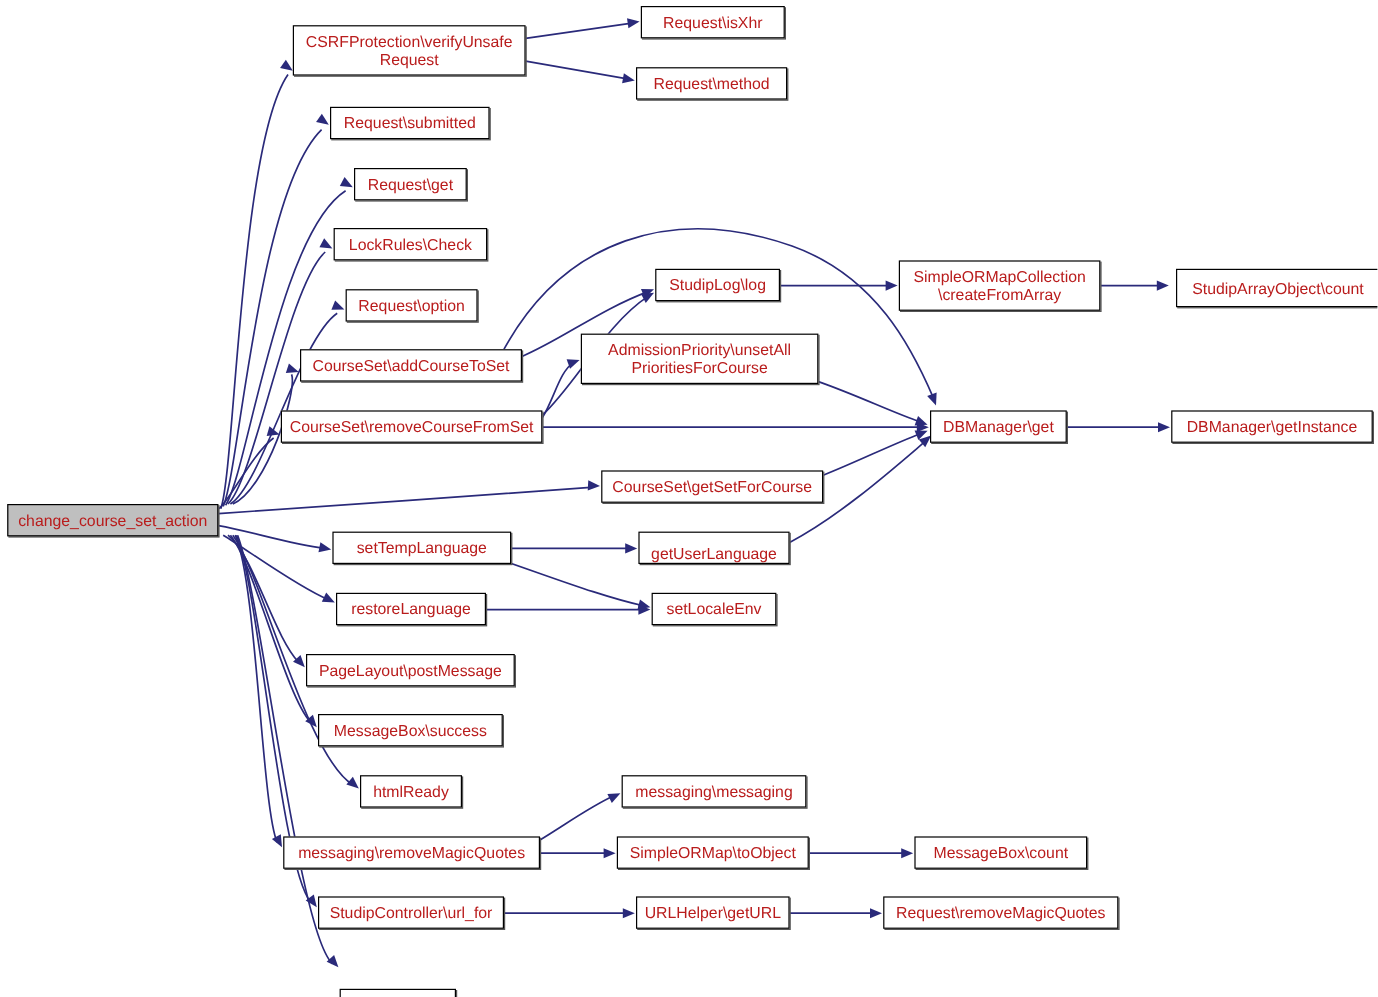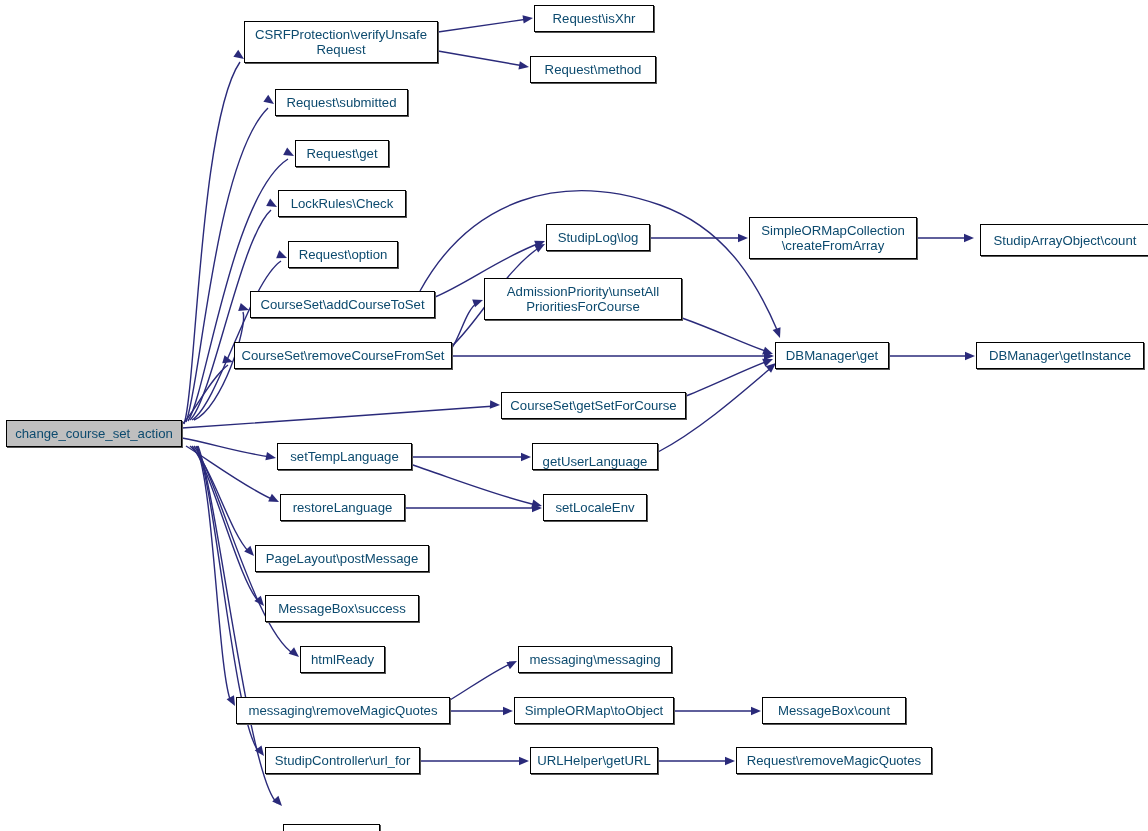--- a/index.html
+++ b/index.html
@@ -28,7 +28,7 @@
     box-sizing: border-box;
     border: 1px solid #000000;
     background: #ffffff;
-    color: #0c4a6e;
+    color: #b91c1c;
     font-size: 13.2px;
     line-height: 15px;
     text-align: center;

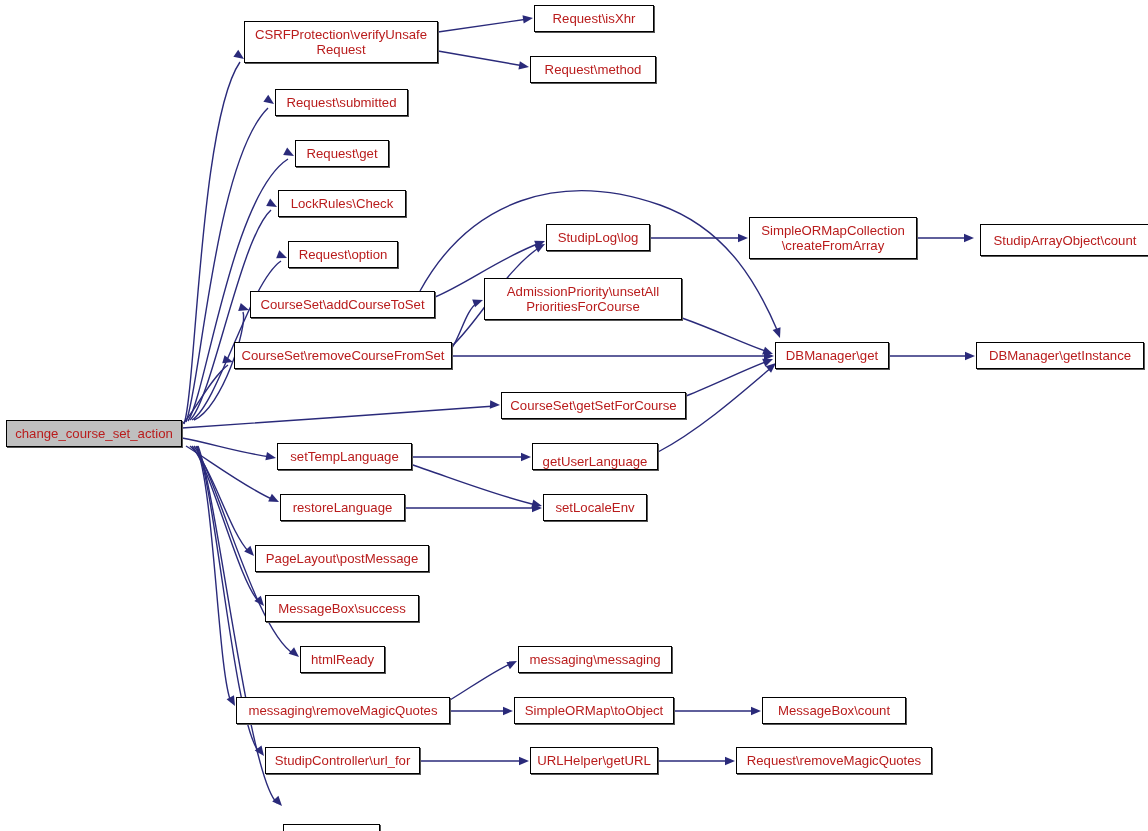--- a/index.html
+++ b/index.html
@@ -151,7 +151,7 @@
       <div class="node" style="left: 775px; top: 342px; width: 114px; height: 27px;"><span>DBManager\get</span></div>
       <div class="node" style="left: 976px; top: 342px; width: 168px; height: 27px;"><span>DBManager\getInstance</span></div>
       <div class="node" style="left: 501px; top: 392px; width: 185px; height: 27px;"><span>CourseSet\getSetForCourse</span></div>
-      <div class="node" style="left: 277px; top: 443px; width: 135px; height: 27px;"><span>setTempLanguage</span></div>
+      <div class="node" style="left: 277px; top: 443px; width: 149px; height: 27px;"><span>setTempLanguage</span></div>
       <div class="node" style="left: 532px; top: 443px; width: 126px; height: 27px; align-items: flex-end;"><span>getUserLanguage</span></div>
       <div class="node" style="left: 280px; top: 494px; width: 125px; height: 27px;"><span>restoreLanguage</span></div>
       <div class="node" style="left: 543px; top: 494px; width: 104px; height: 27px;"><span>setLocaleEnv</span></div>

